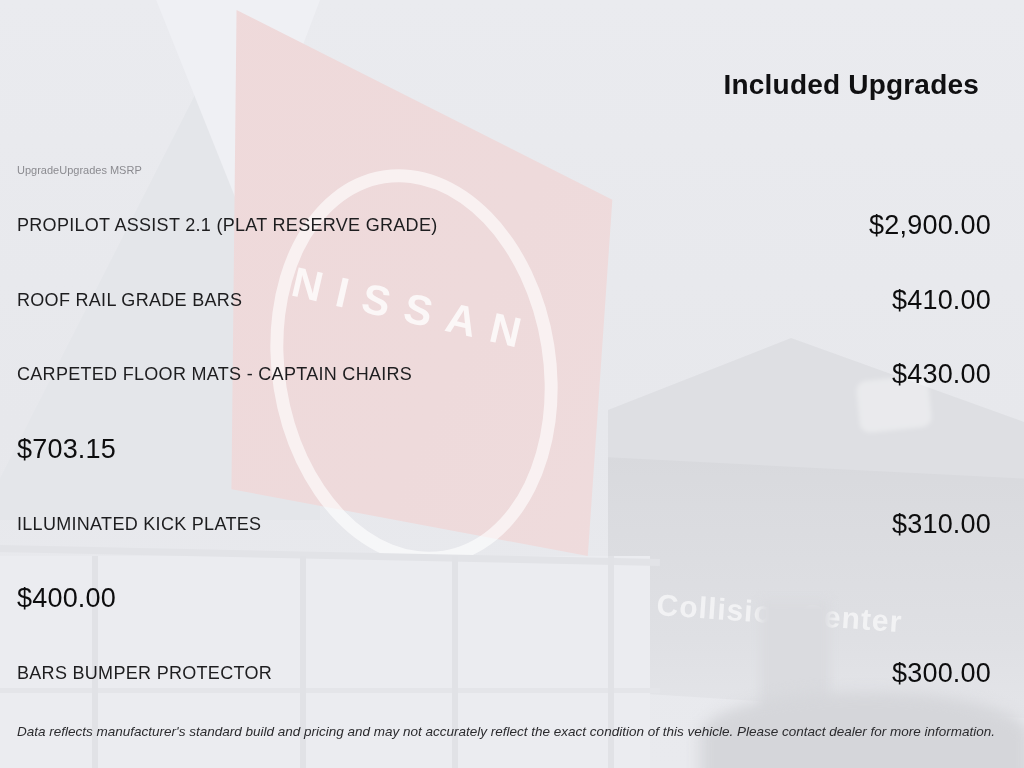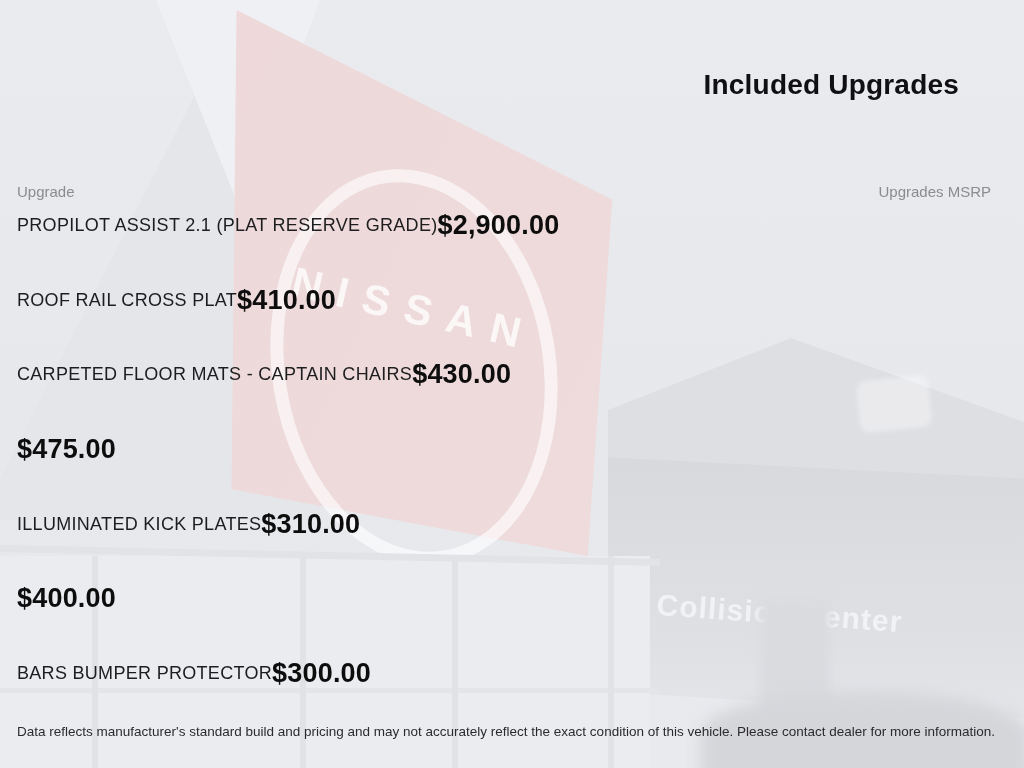--- a/index.html
+++ b/index.html
@@ -72,7 +72,7 @@
   .content { position:absolute; inset:0; z-index:1; }
 
   .title {
-    position:absolute; top:50px; right:65px;
+    position:absolute; top:50px; right:45px;
     font-size:28px; font-weight:bold; color:#101012;
     letter-spacing:0.2px;
   }

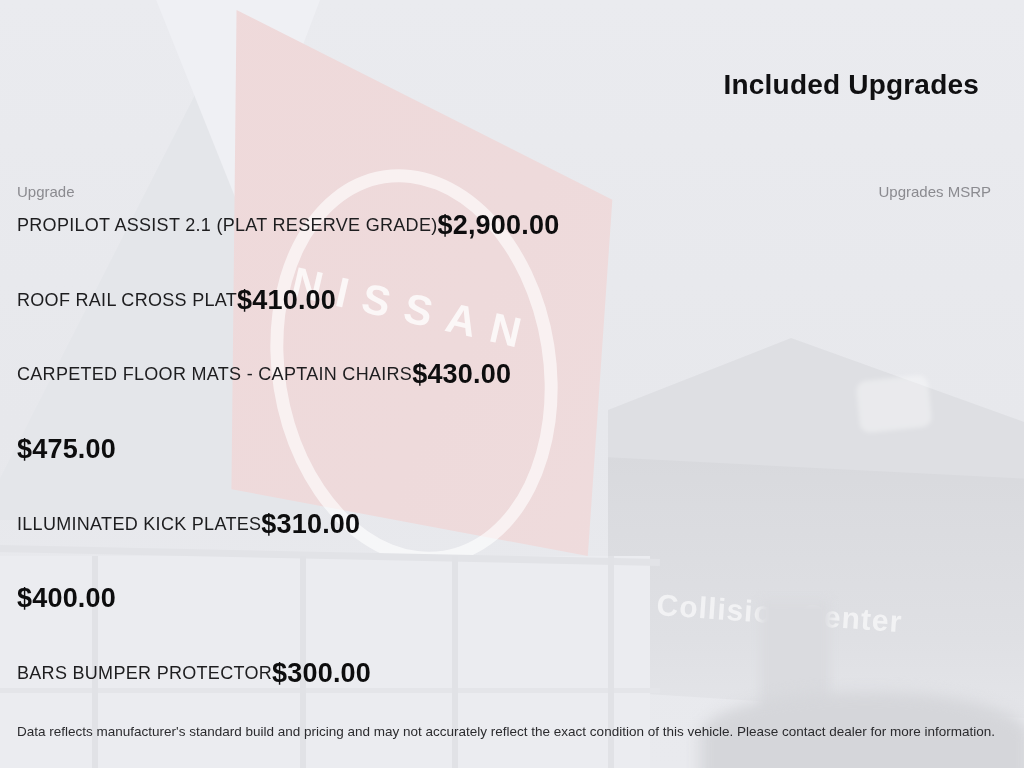--- a/index.html
+++ b/index.html
@@ -79,8 +79,8 @@
 
   .col-headers {
     position:absolute; left:17px; right:33px; top:161px; height:18px;
-    display:flex; justify-content:space-between; align-items:center;
-    font-size:15px; color:#8b8b90;margin-top:21px;
+    display:flex; justify-content:flex-start; align-items:center;
+    font-size:11px; color:#8b8b90;
   }
 
   .rows { position:absolute; left:17px; right:33px; top:188px; }

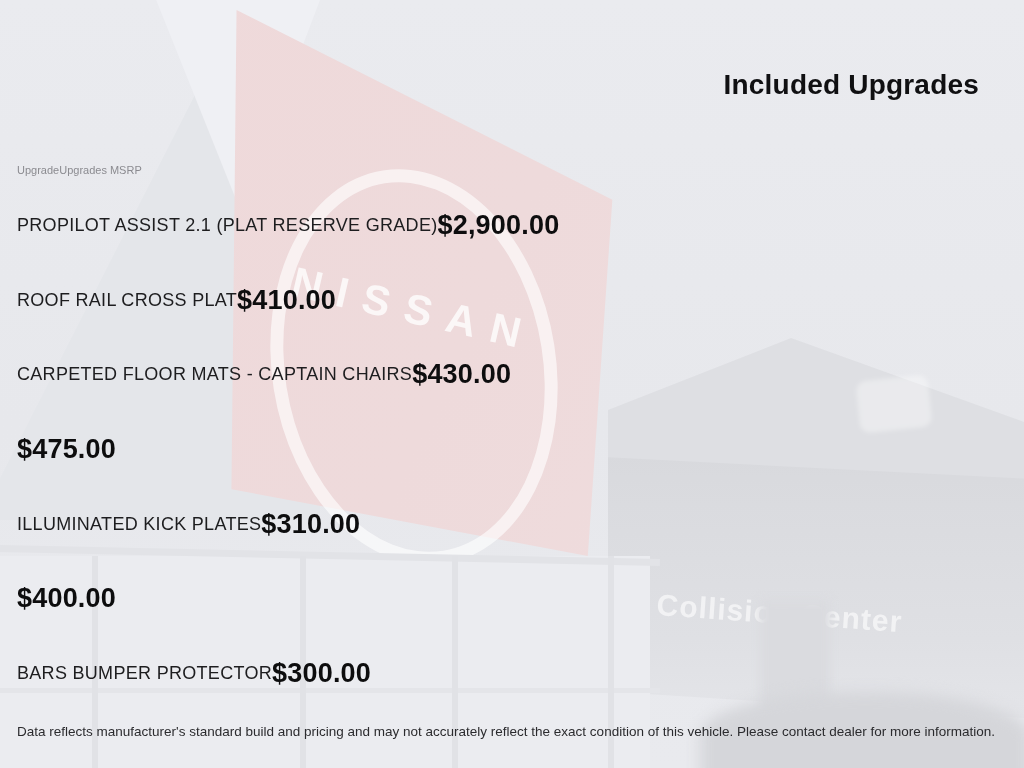--- a/index.html
+++ b/index.html
@@ -86,7 +86,7 @@
   .rows { position:absolute; left:17px; right:33px; top:188px; }
   .row {
     height:74.7px;
-    display:flex; align-items:center;
+    display:flex; justify-content:space-between; align-items:center;
   }
   .row .upgrade-name {
     font-size:18px; color:#1d1d1f; letter-spacing:0.3px;

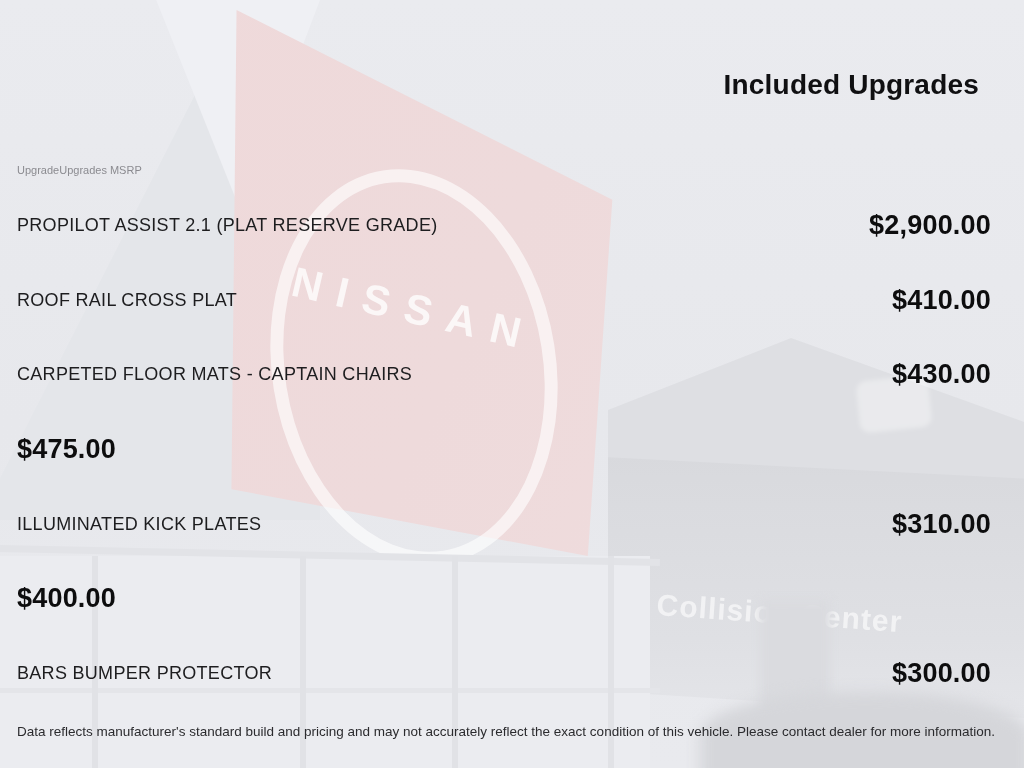--- a/index.html
+++ b/index.html
@@ -92,7 +92,7 @@
     font-size:18px; color:#1d1d1f; letter-spacing:0.3px;
   }
   .row .upgrade-price {
-    font-size:27px; font-weight:bold; color:#0d0d0e; letter-spacing:0.2px;
+    font-size:27px; font-weight:normal; color:#0d0d0e; letter-spacing:0.2px;
   }
 
   .disclaimer {

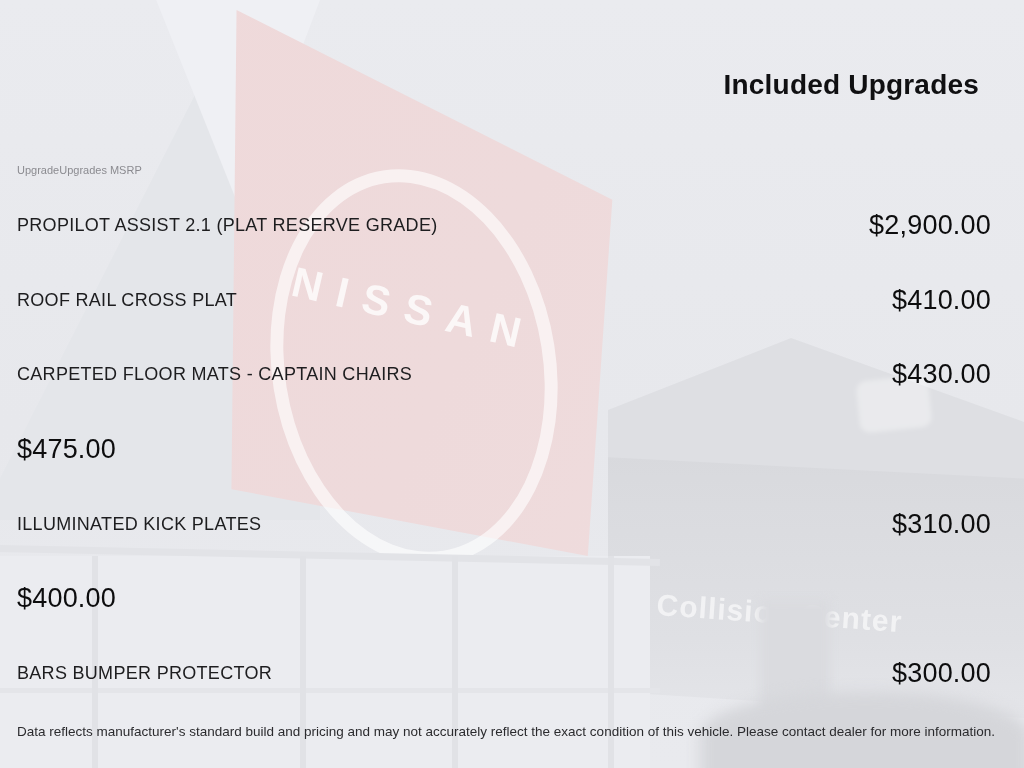--- a/index.html
+++ b/index.html
@@ -142,7 +142,7 @@
         <span class="upgrade-price">$2,900.00</span>
       </div>
         <div class="row">
-        <span class="upgrade-name">ROOF RAIL CROSS PLAT</span>
+        <span class="upgrade-name">ROOF RAIL GRADE BARS</span>
         <span class="upgrade-price">$410.00</span>
       </div>
         <div class="row">

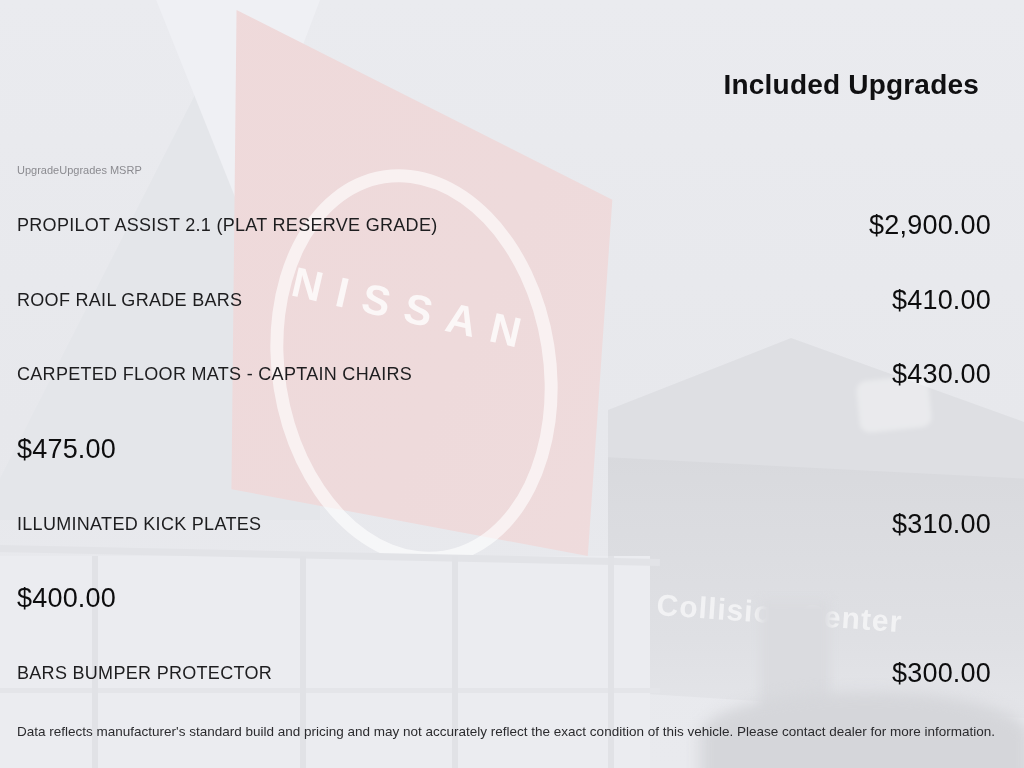--- a/index.html
+++ b/index.html
@@ -150,7 +150,7 @@
         <span class="upgrade-price">$430.00</span>
       </div>
         <div class="row">
-        <span class="upgrade-price">$475.00</span>
+        <span class="upgrade-price">$703.15</span>
       </div>
         <div class="row">
         <span class="upgrade-name">ILLUMINATED KICK PLATES</span>

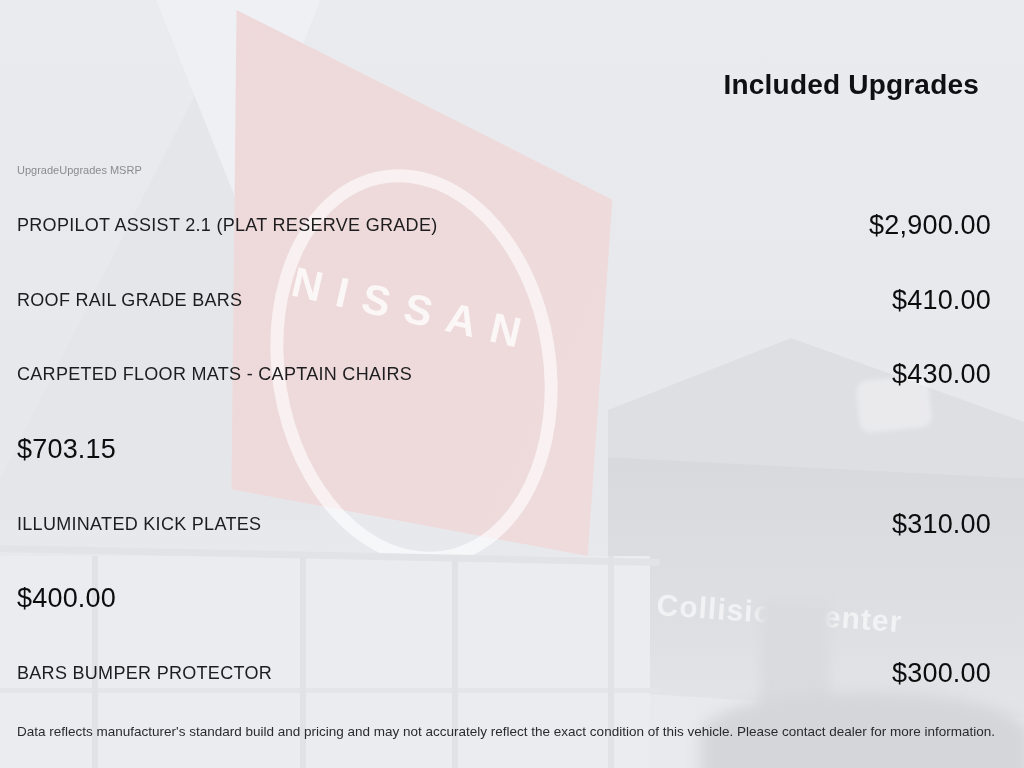--- a/index.html
+++ b/index.html
@@ -97,7 +97,7 @@
 
   .disclaimer {
     position:absolute; left:17px; top:710px; width:980px;
-    font-size:13.5px; color:#2b2b2e;
+    font-size:13.5px; font-style:italic; color:#2b2b2e;
   }
 </style>
 </head>

